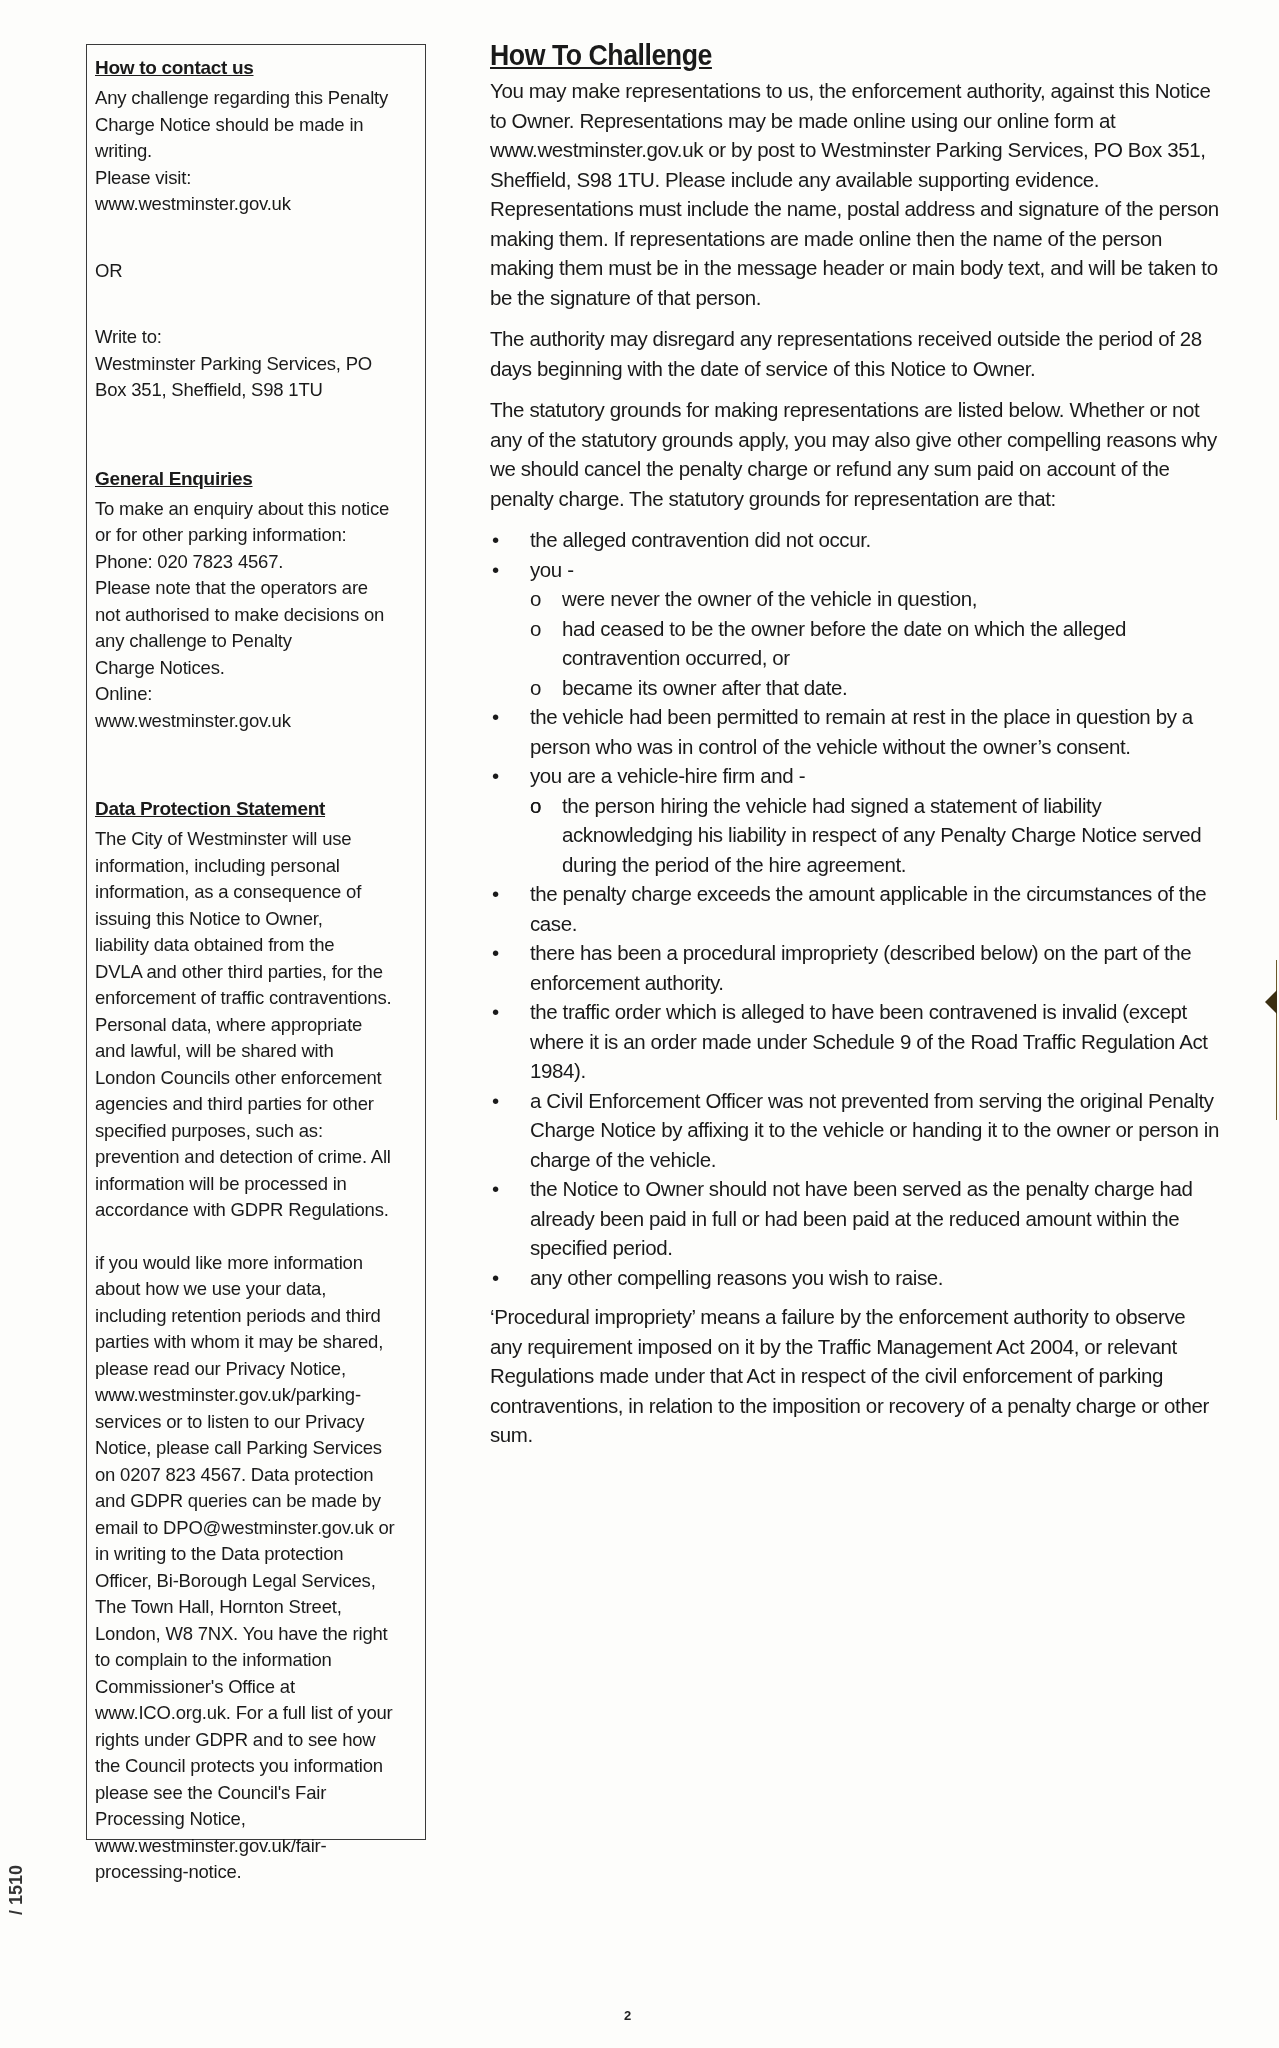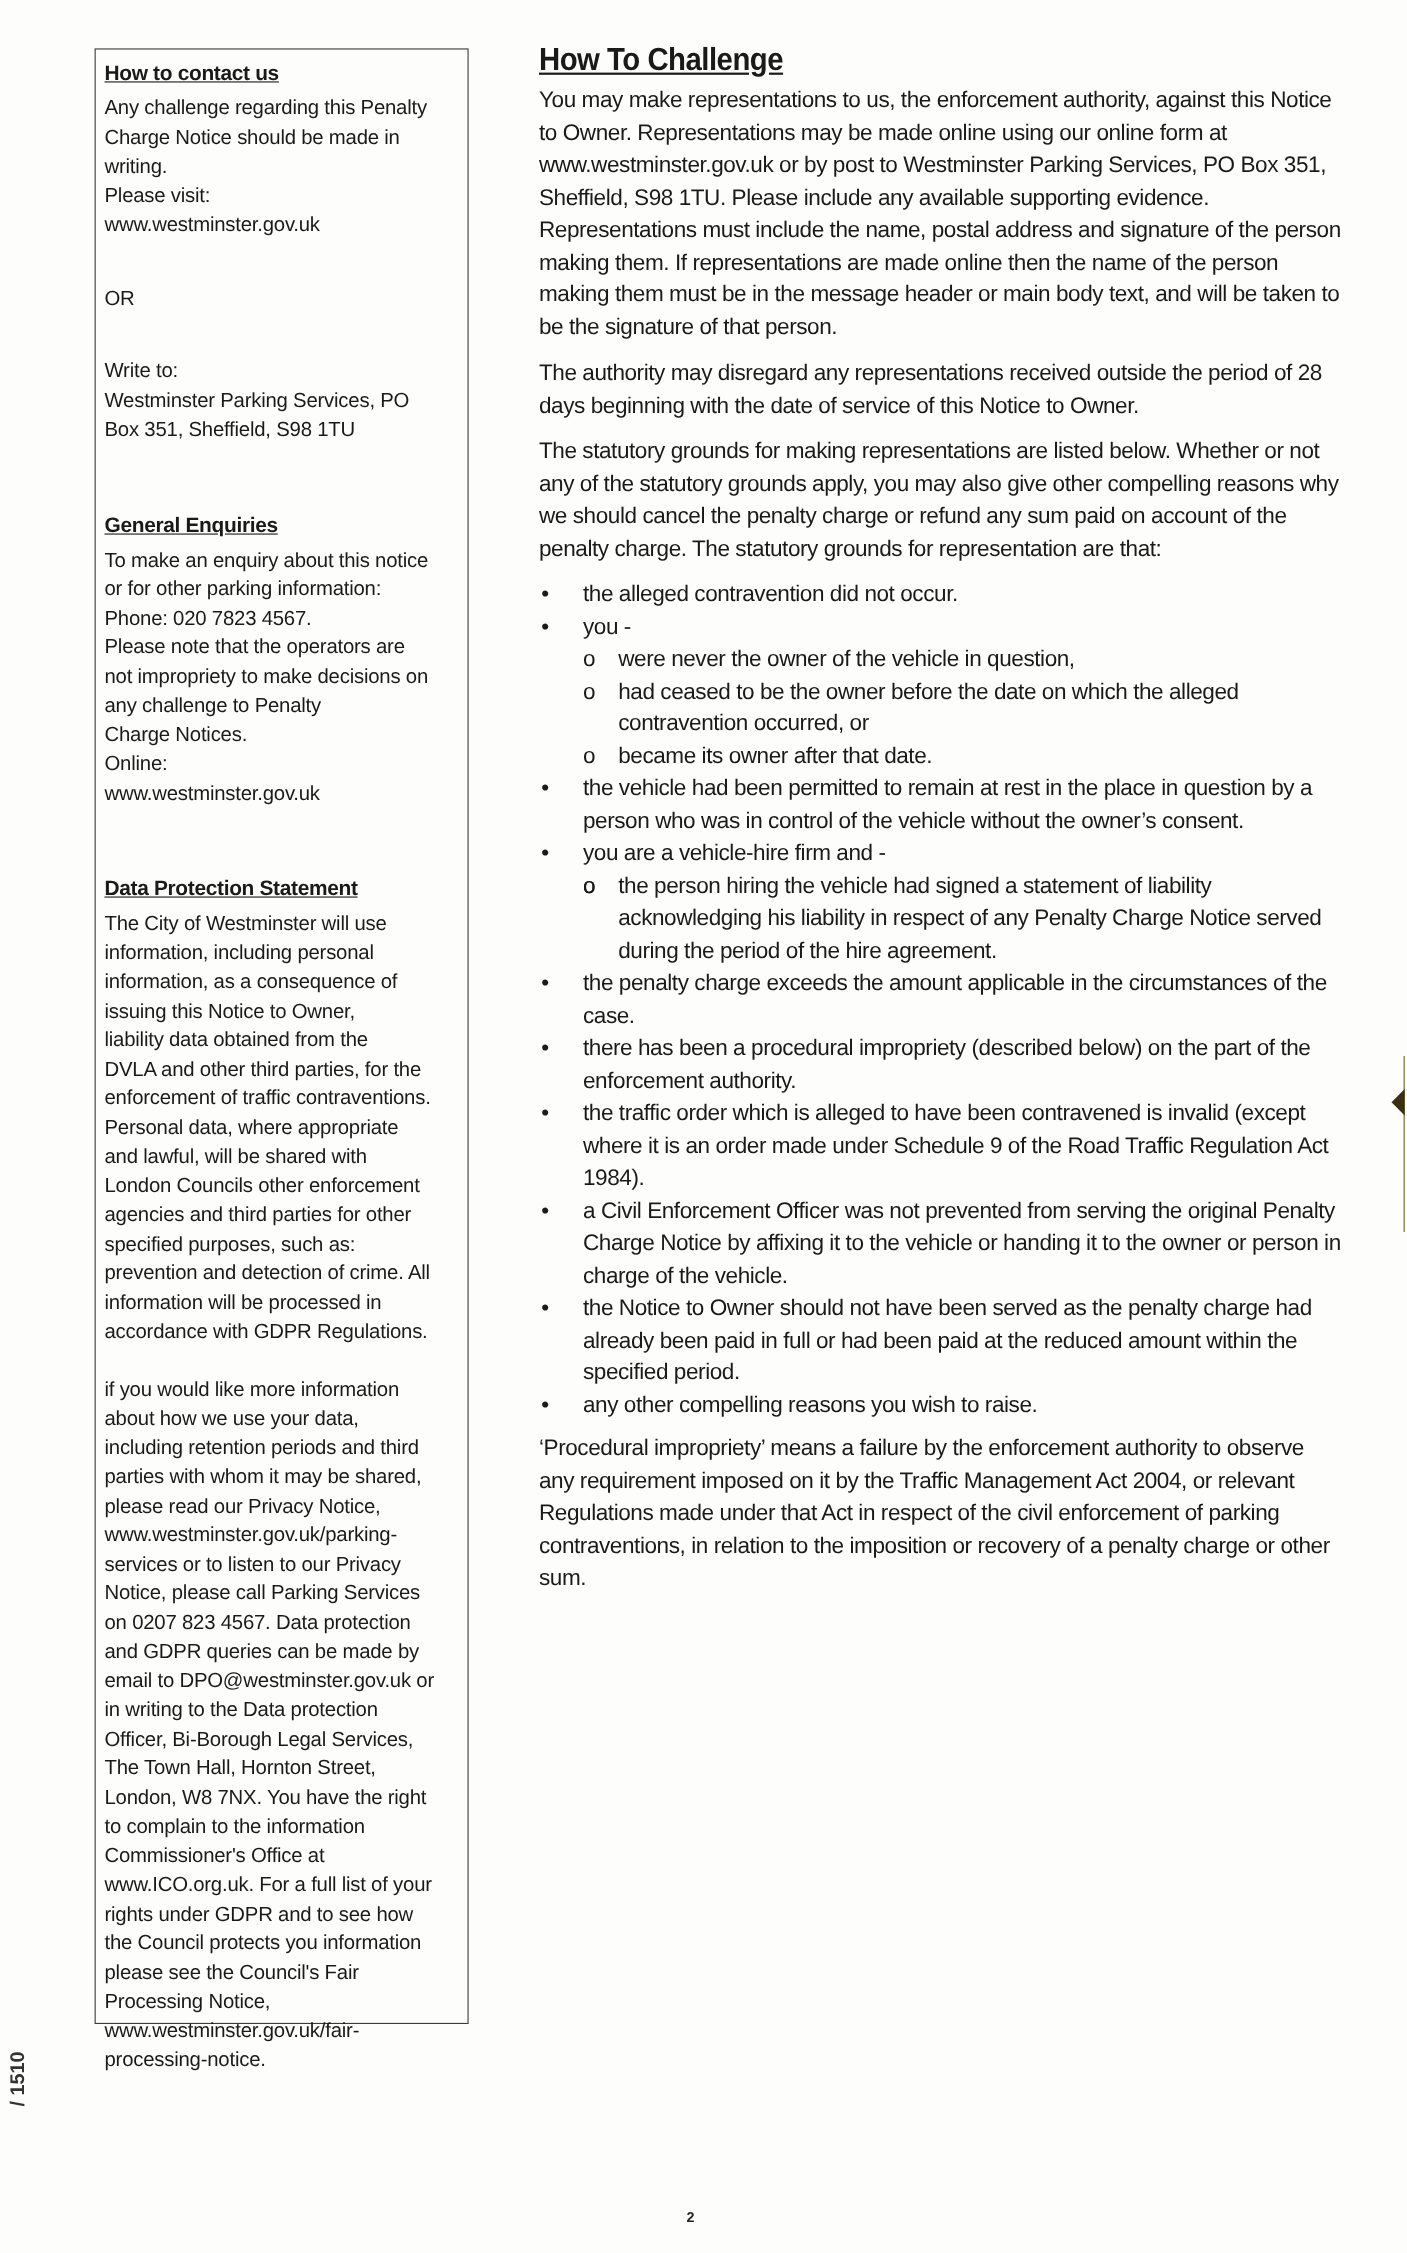--- a/index.html
+++ b/index.html
@@ -90,7 +90,7 @@
       <p>or for other parking information:</p>
       <p>Phone: 020 7823 4567.</p>
       <p>Please note that the operators are</p>
-      <p>not impropriety to make decisions on</p>
+      <p>not authorised to make decisions on</p>
       <p>any challenge to Penalty</p>
       <p>Charge Notices.</p>
       <p>Online:</p>

